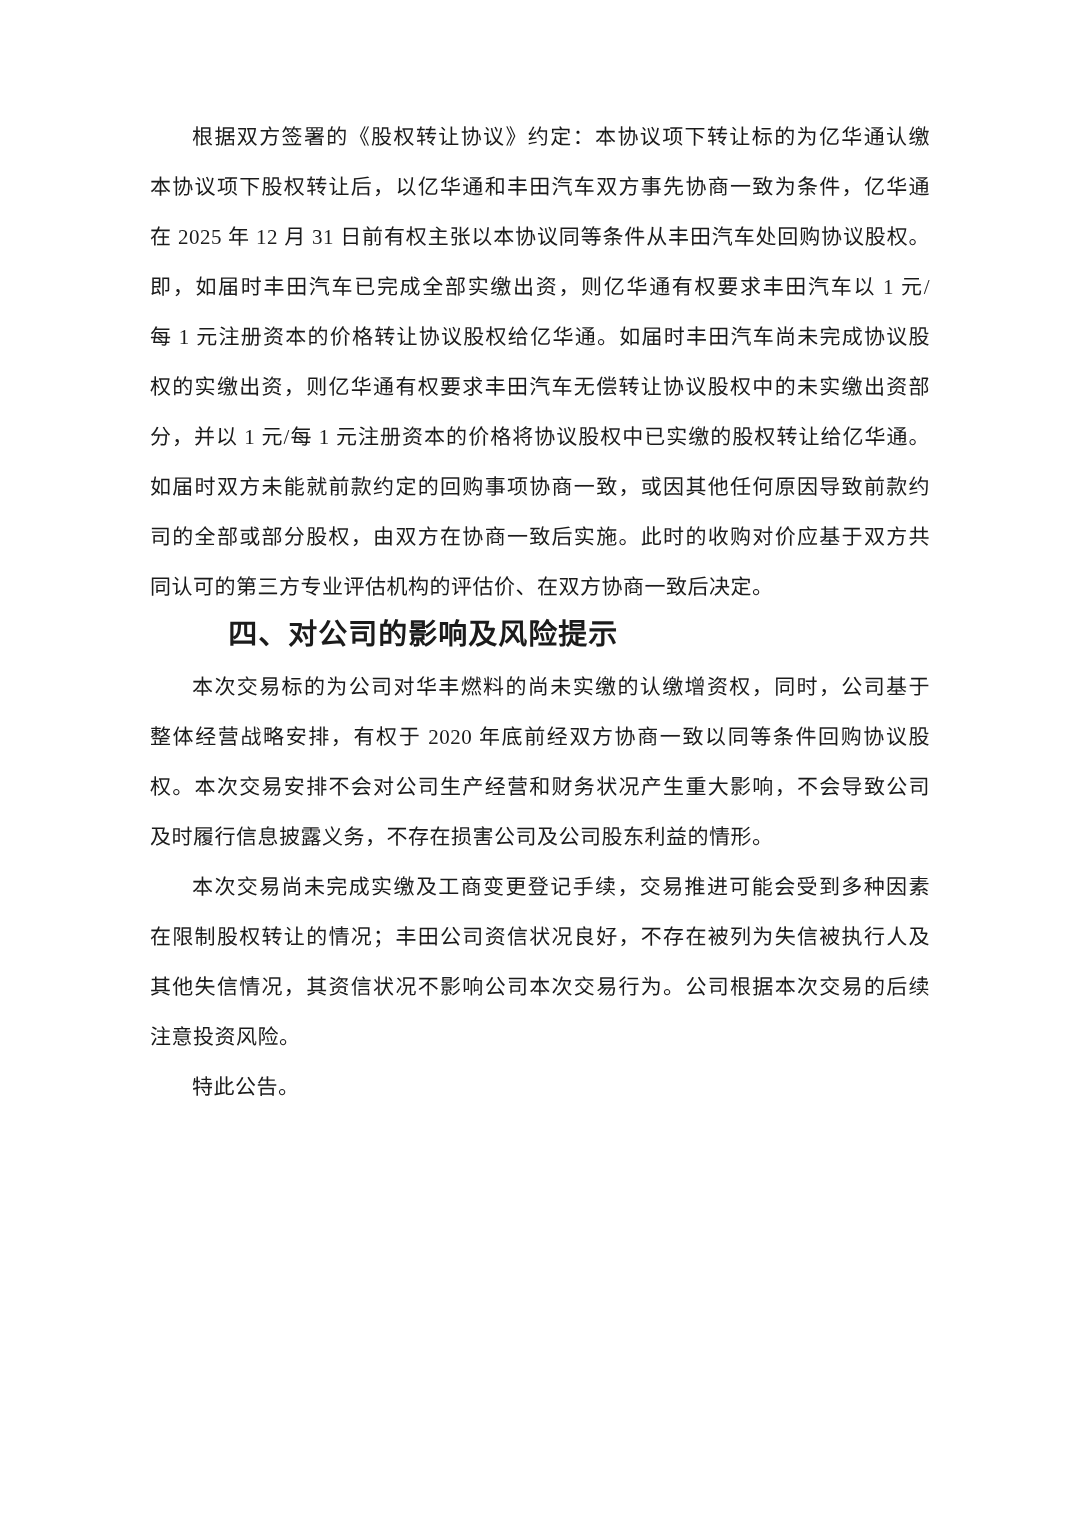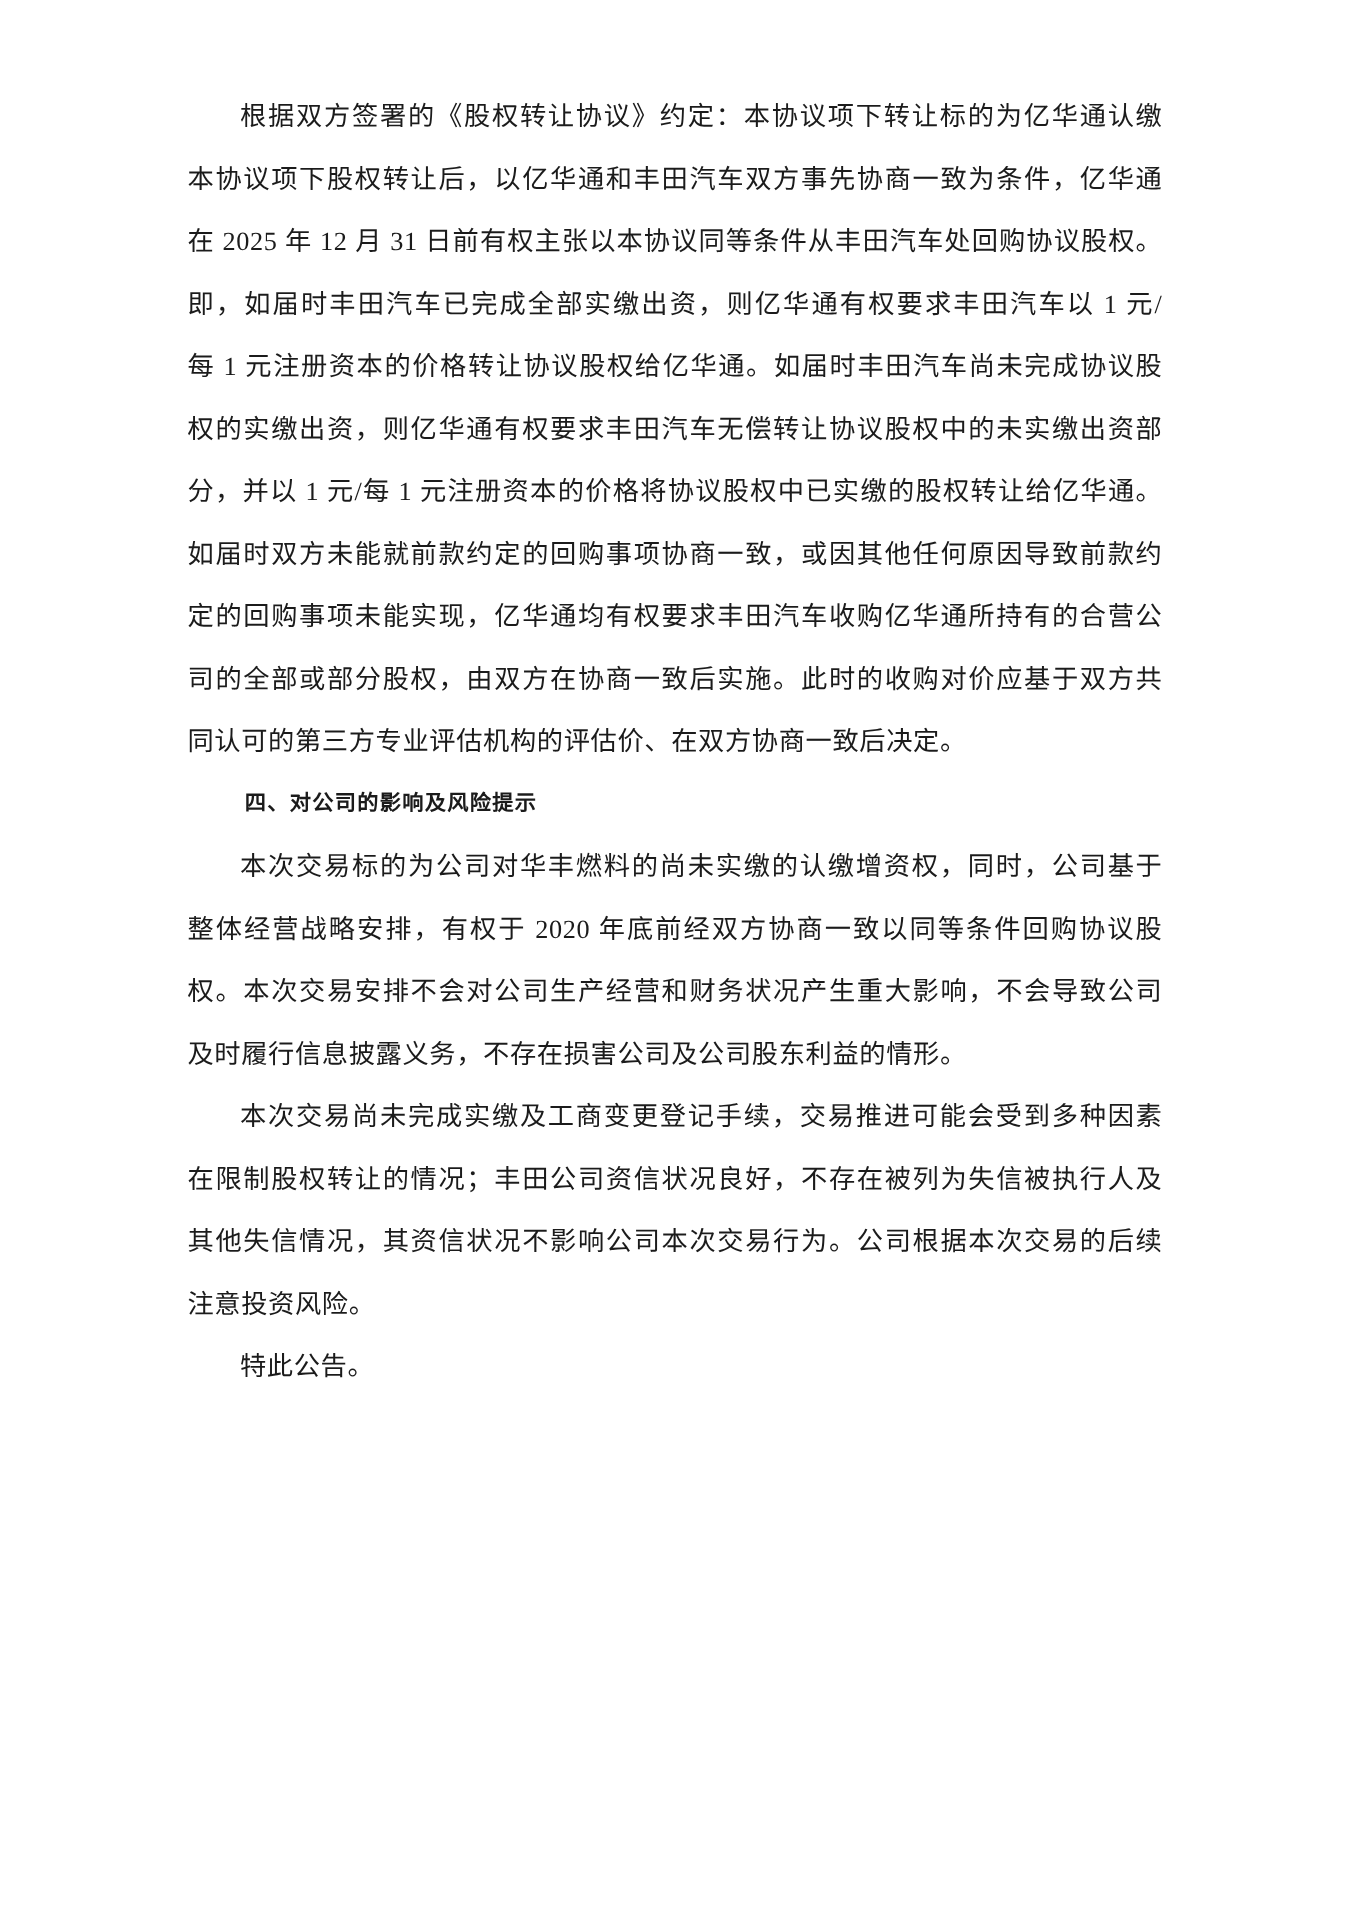--- a/index.html
+++ b/index.html
@@ -18,7 +18,7 @@
     box-sizing: border-box;
     width: 1080px;
     height: 1527px;
-    padding: 68px 150px 0 150px;
+    padding: 112px 150px 0 150px;
     background: #ffffff;
   }
   .line {

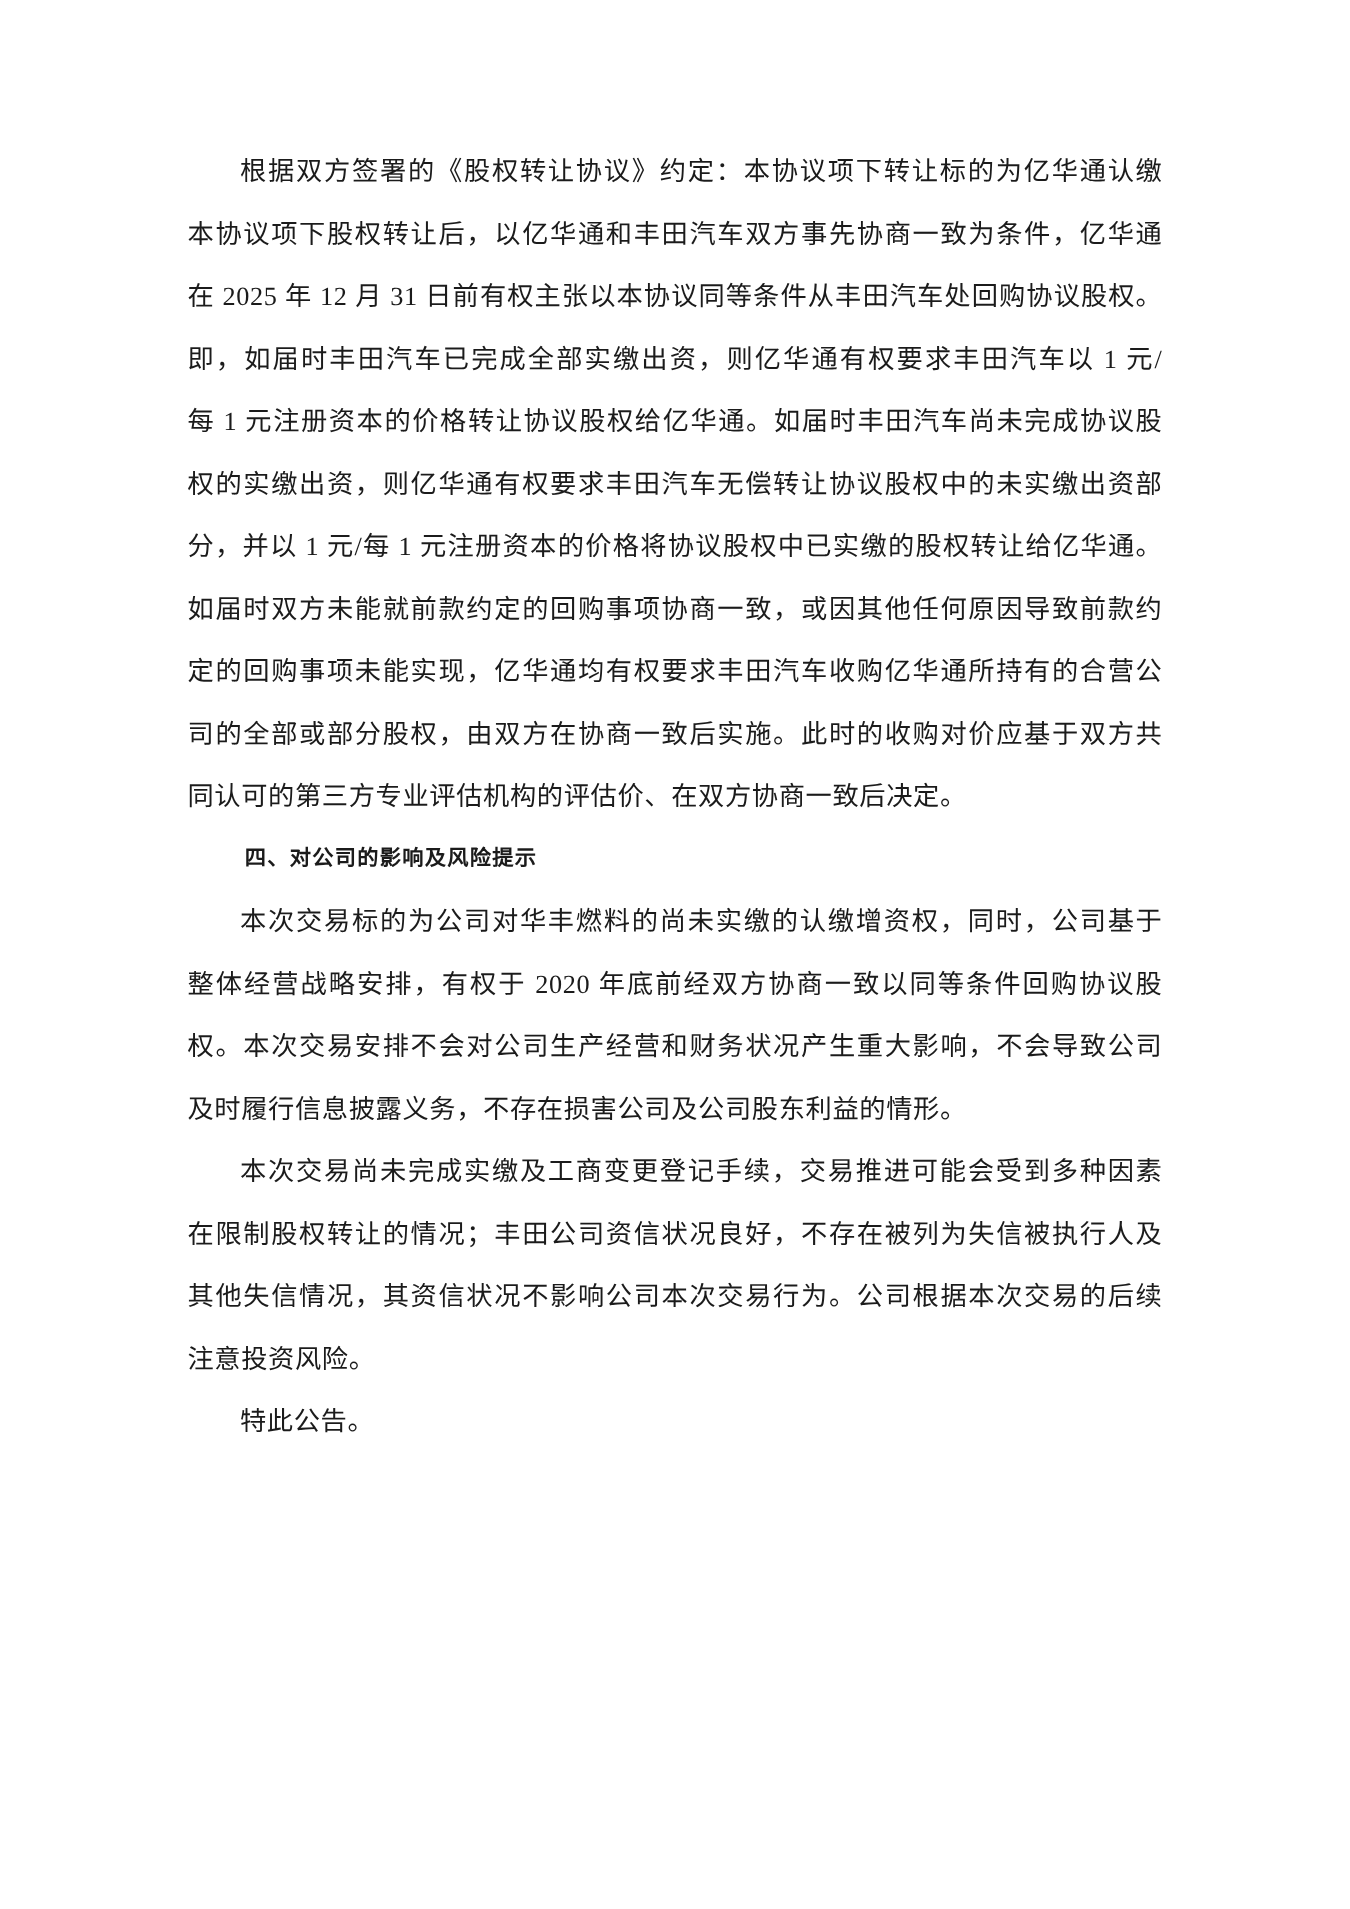--- a/index.html
+++ b/index.html
@@ -58,7 +58,6 @@
   <div class="line stretch">权的实缴出资，则亿华通有权要求丰田汽车无偿转让协议股权中的未实缴出资部</div>
   <div class="line stretch">分，并以 1 元/每 1 元注册资本的价格将协议股权中已实缴的股权转让给亿华通。</div>
   <div class="line stretch">如届时双方未能就前款约定的回购事项协商一致，或因其他任何原因导致前款约</div>
-  <div class="line stretch">定的回购事项未能实现，亿华通均有权要求丰田汽车收购亿华通所持有的合营公</div>
   <div class="line stretch">司的全部或部分股权，由双方在协商一致后实施。此时的收购对价应基于双方共</div>
   <div class="line">同认可的第三方专业评估机构的评估价、在双方协商一致后决定。</div>
   <div class="line heading">四、对公司的影响及风险提示</div>

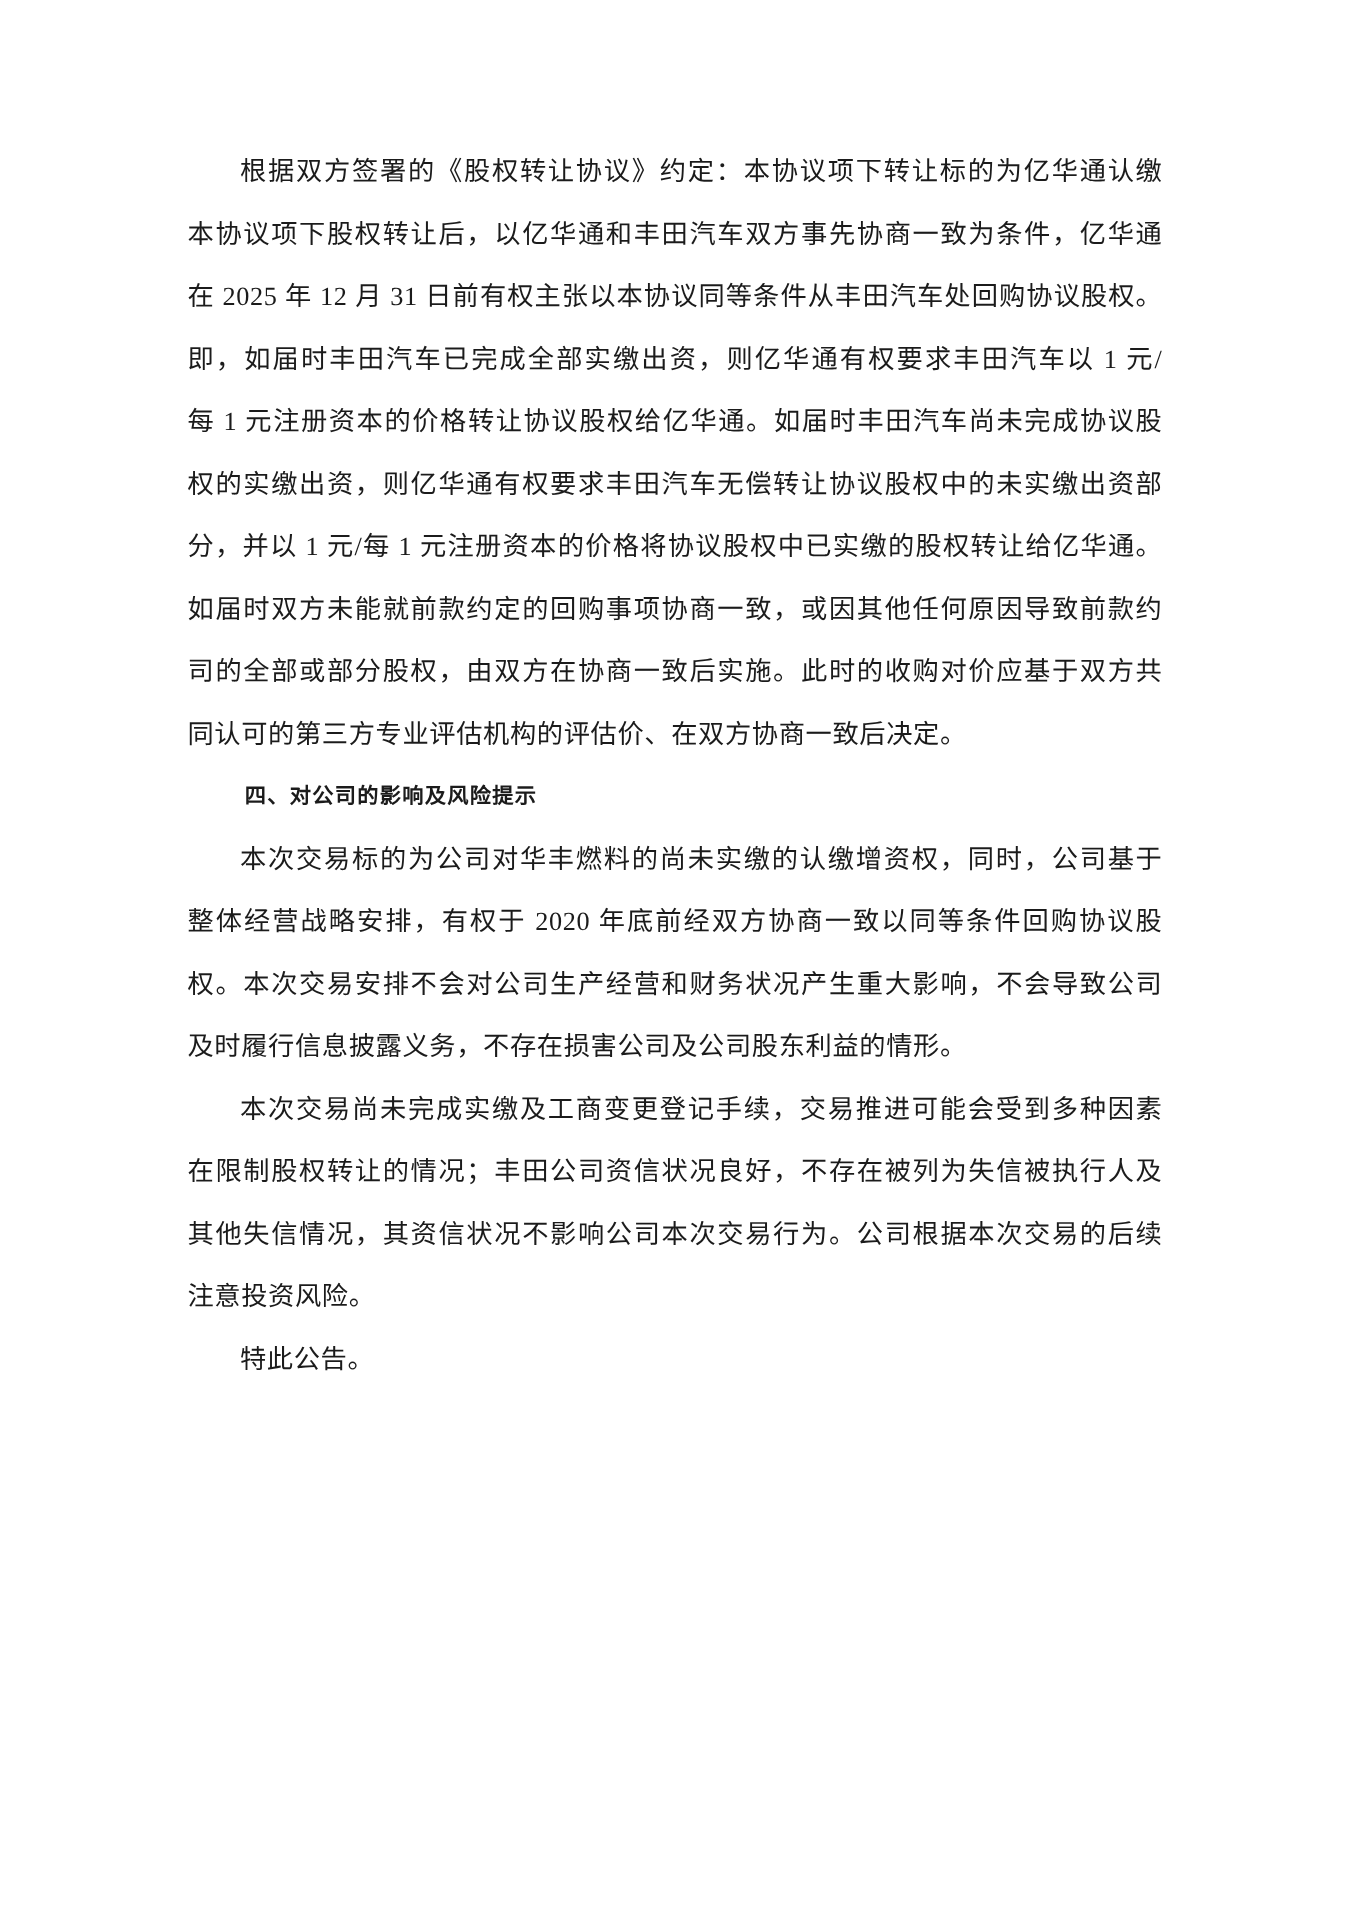--- a/index.html
+++ b/index.html
@@ -41,9 +41,10 @@
   }
   .line.heading {
     font-weight: bold;
-    font-size: 17px;
+    font-size: 29px;
     text-indent: 2.7em;
     letter-spacing: 1px;
+    font-family: Liberation Mono, monospace;
   }
 </style>
 </head>

